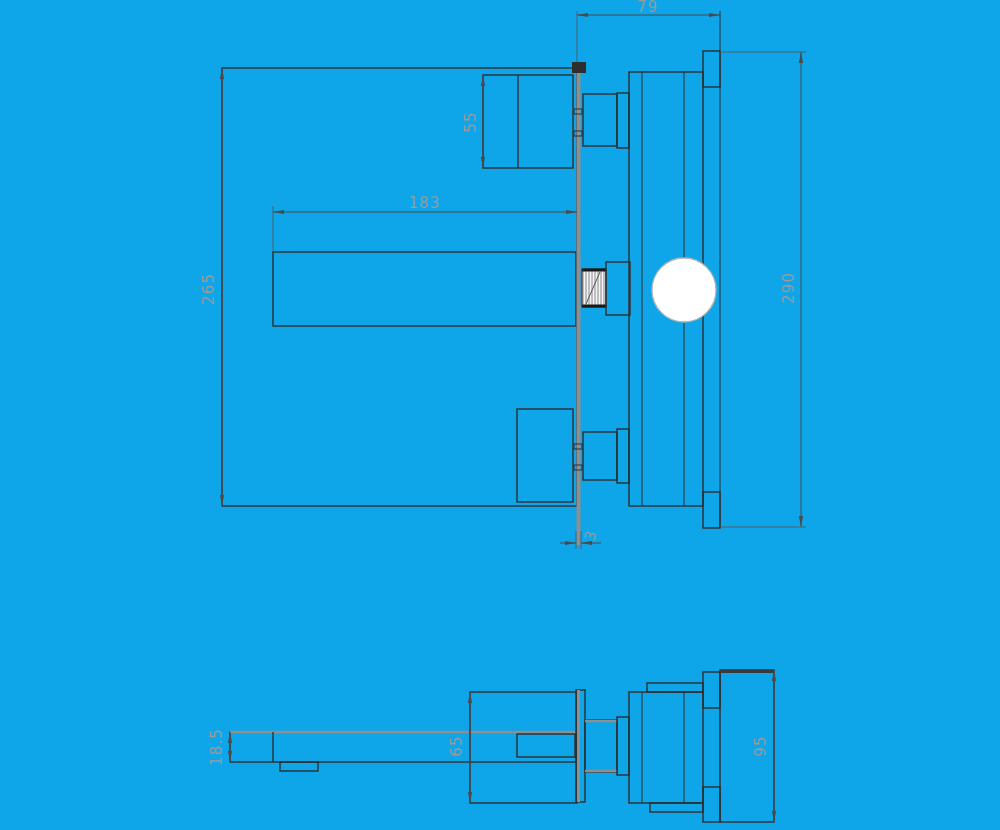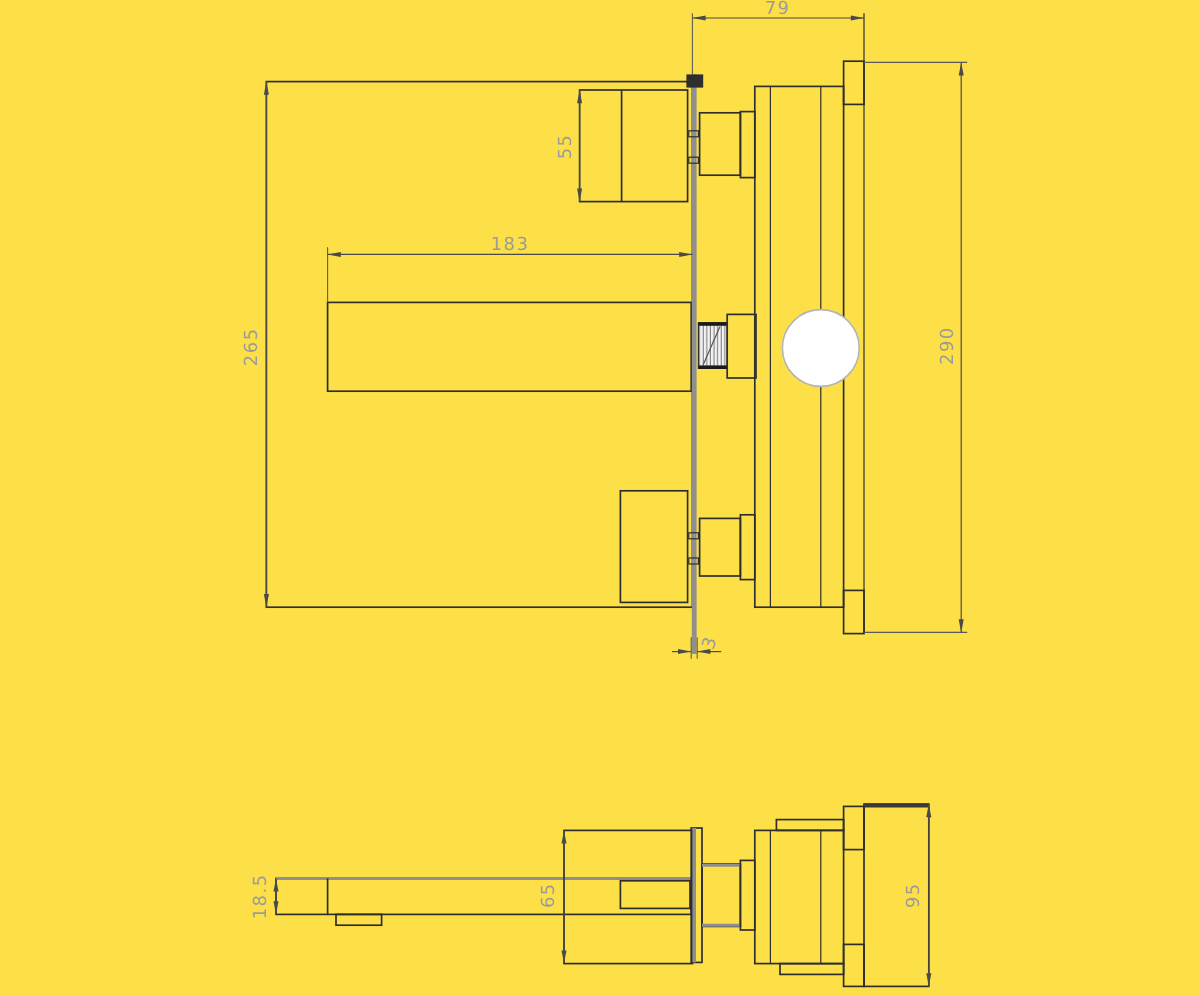--- a/index.html
+++ b/index.html
@@ -3,7 +3,7 @@
 <meta charset="utf-8">
 <style>
   html,body{margin:0;padding:0;background:#fff;}
-  .canvas{position:relative;width:1000px;height:830px;background:#fde047;overflow:hidden;}
+  .canvas{position:relative;width:1000px;height:830px;background:#0ea5e9;overflow:hidden;}
   svg{display:block;}
   .ln{stroke:#2e2e2e;stroke-width:1.4;fill:none;}
   .lnthin{stroke:#2e2e2e;stroke-width:1;fill:none;}

